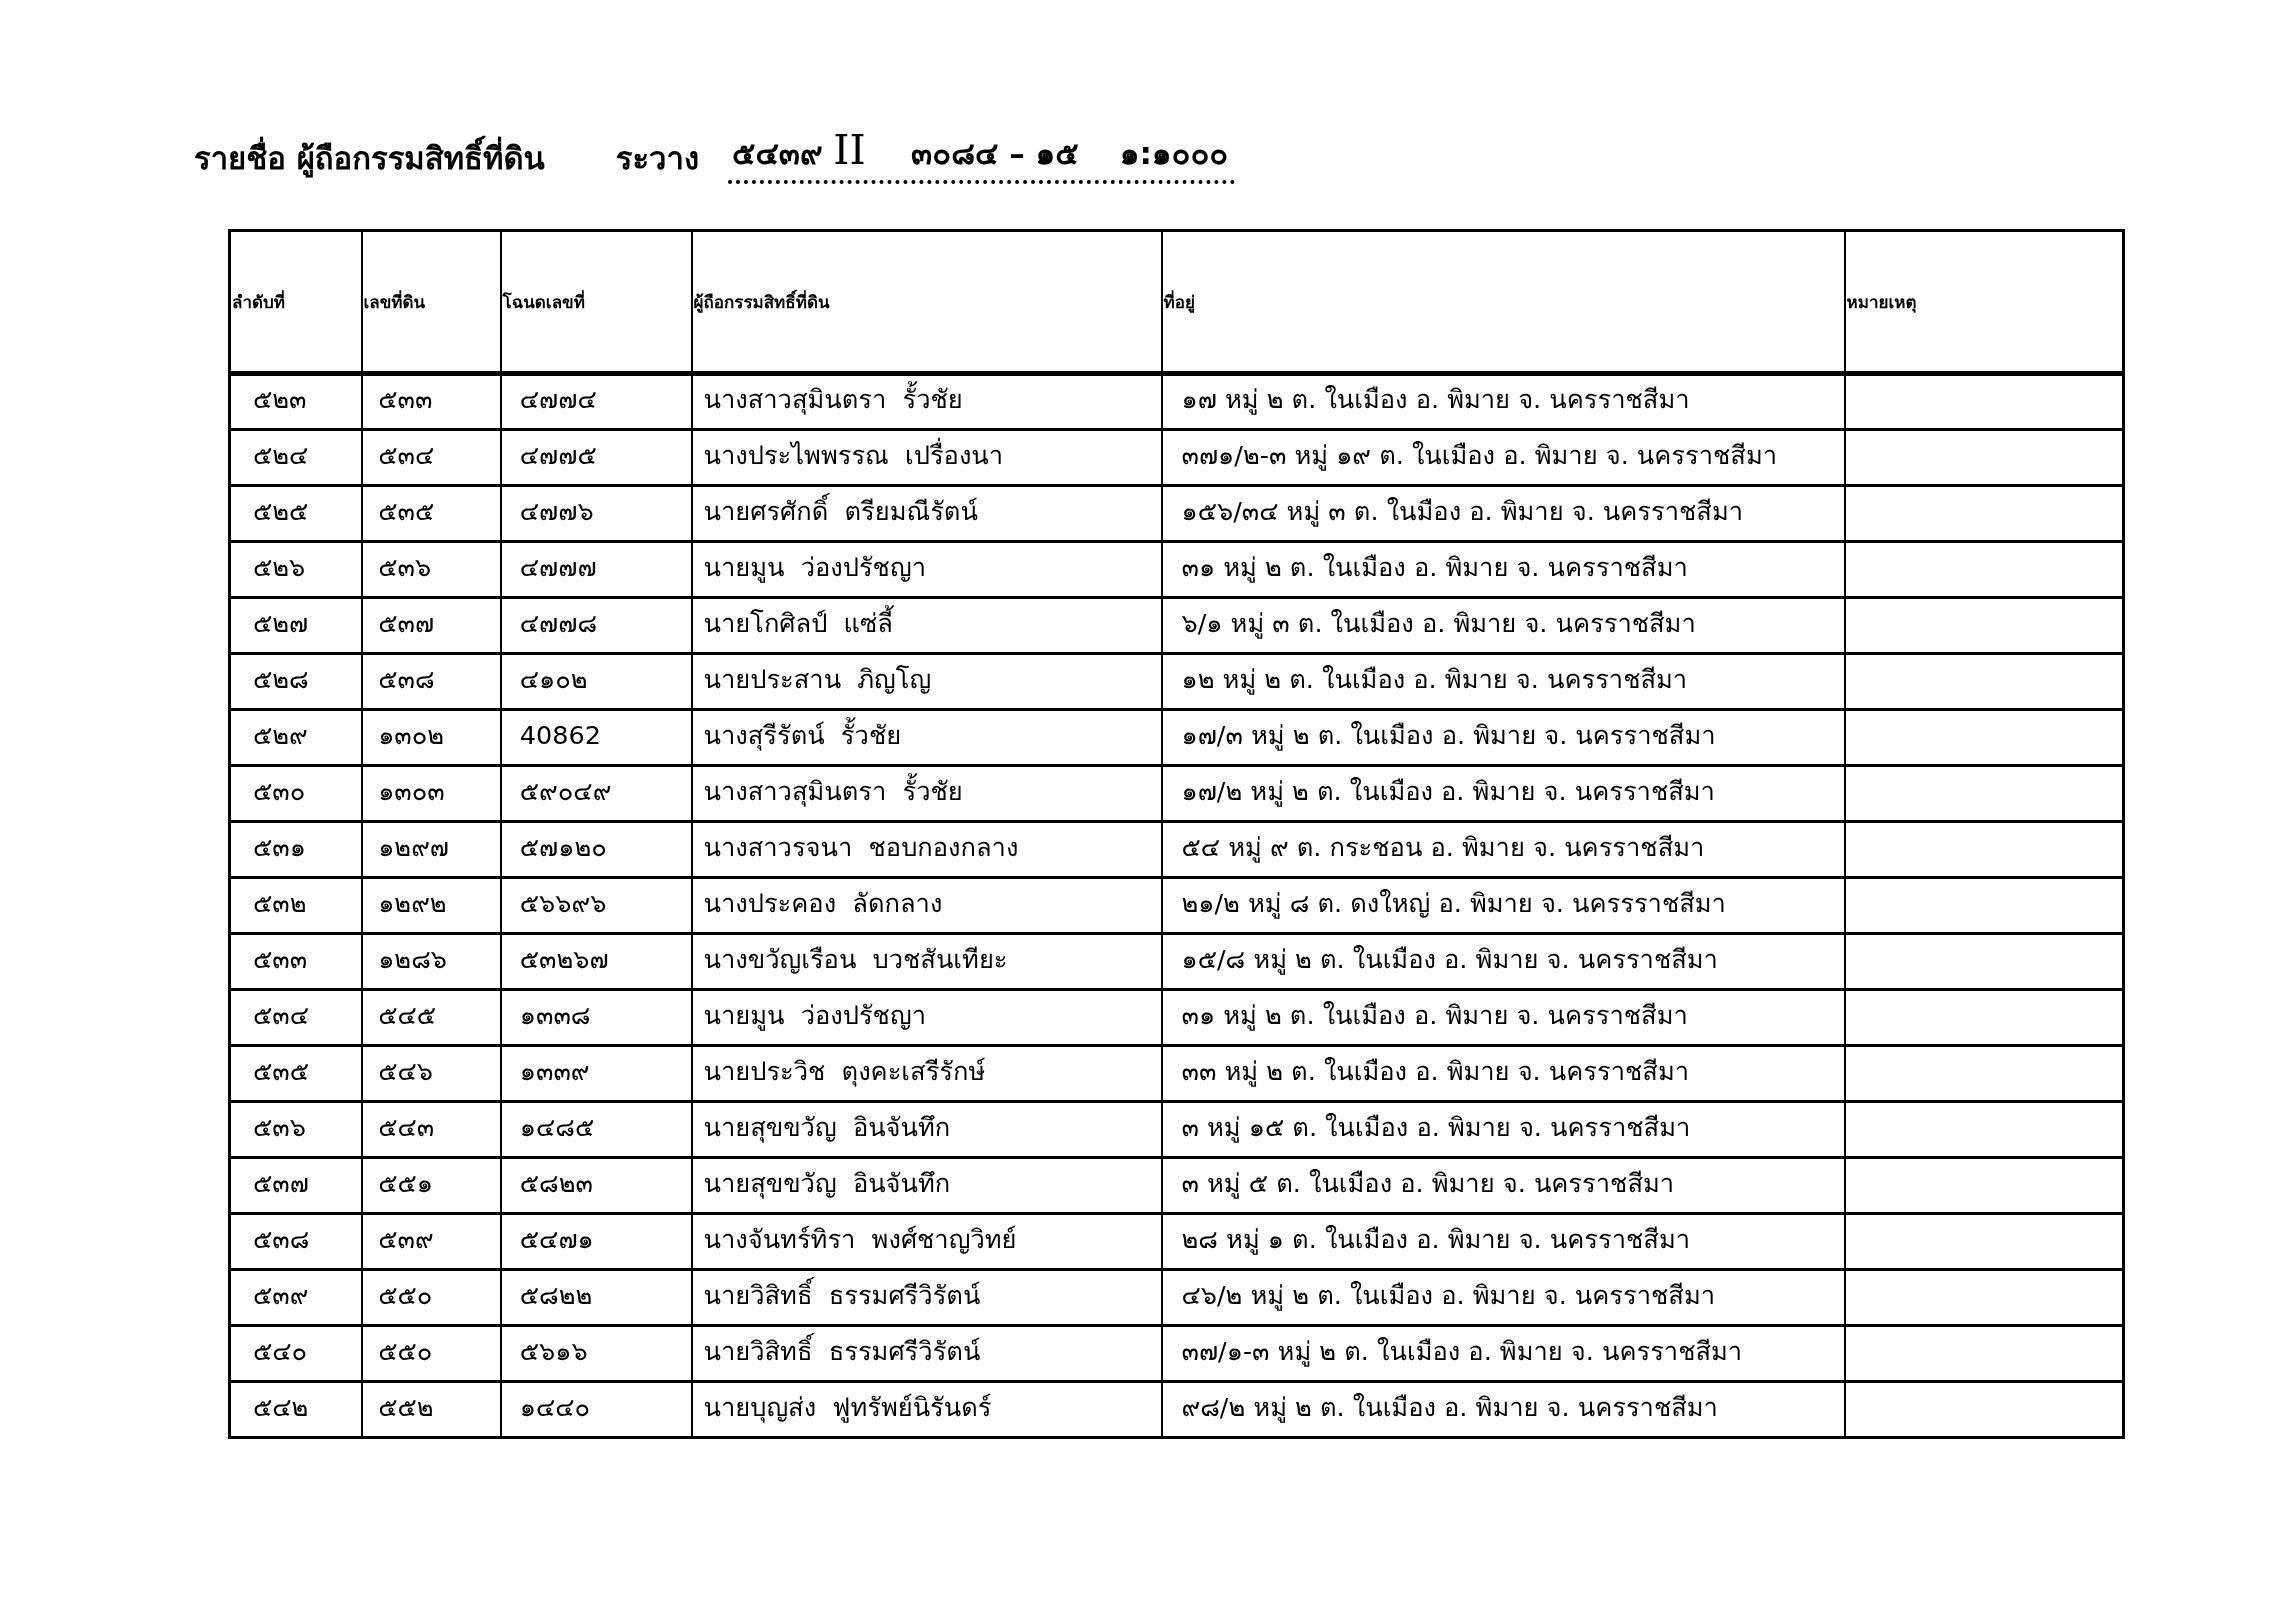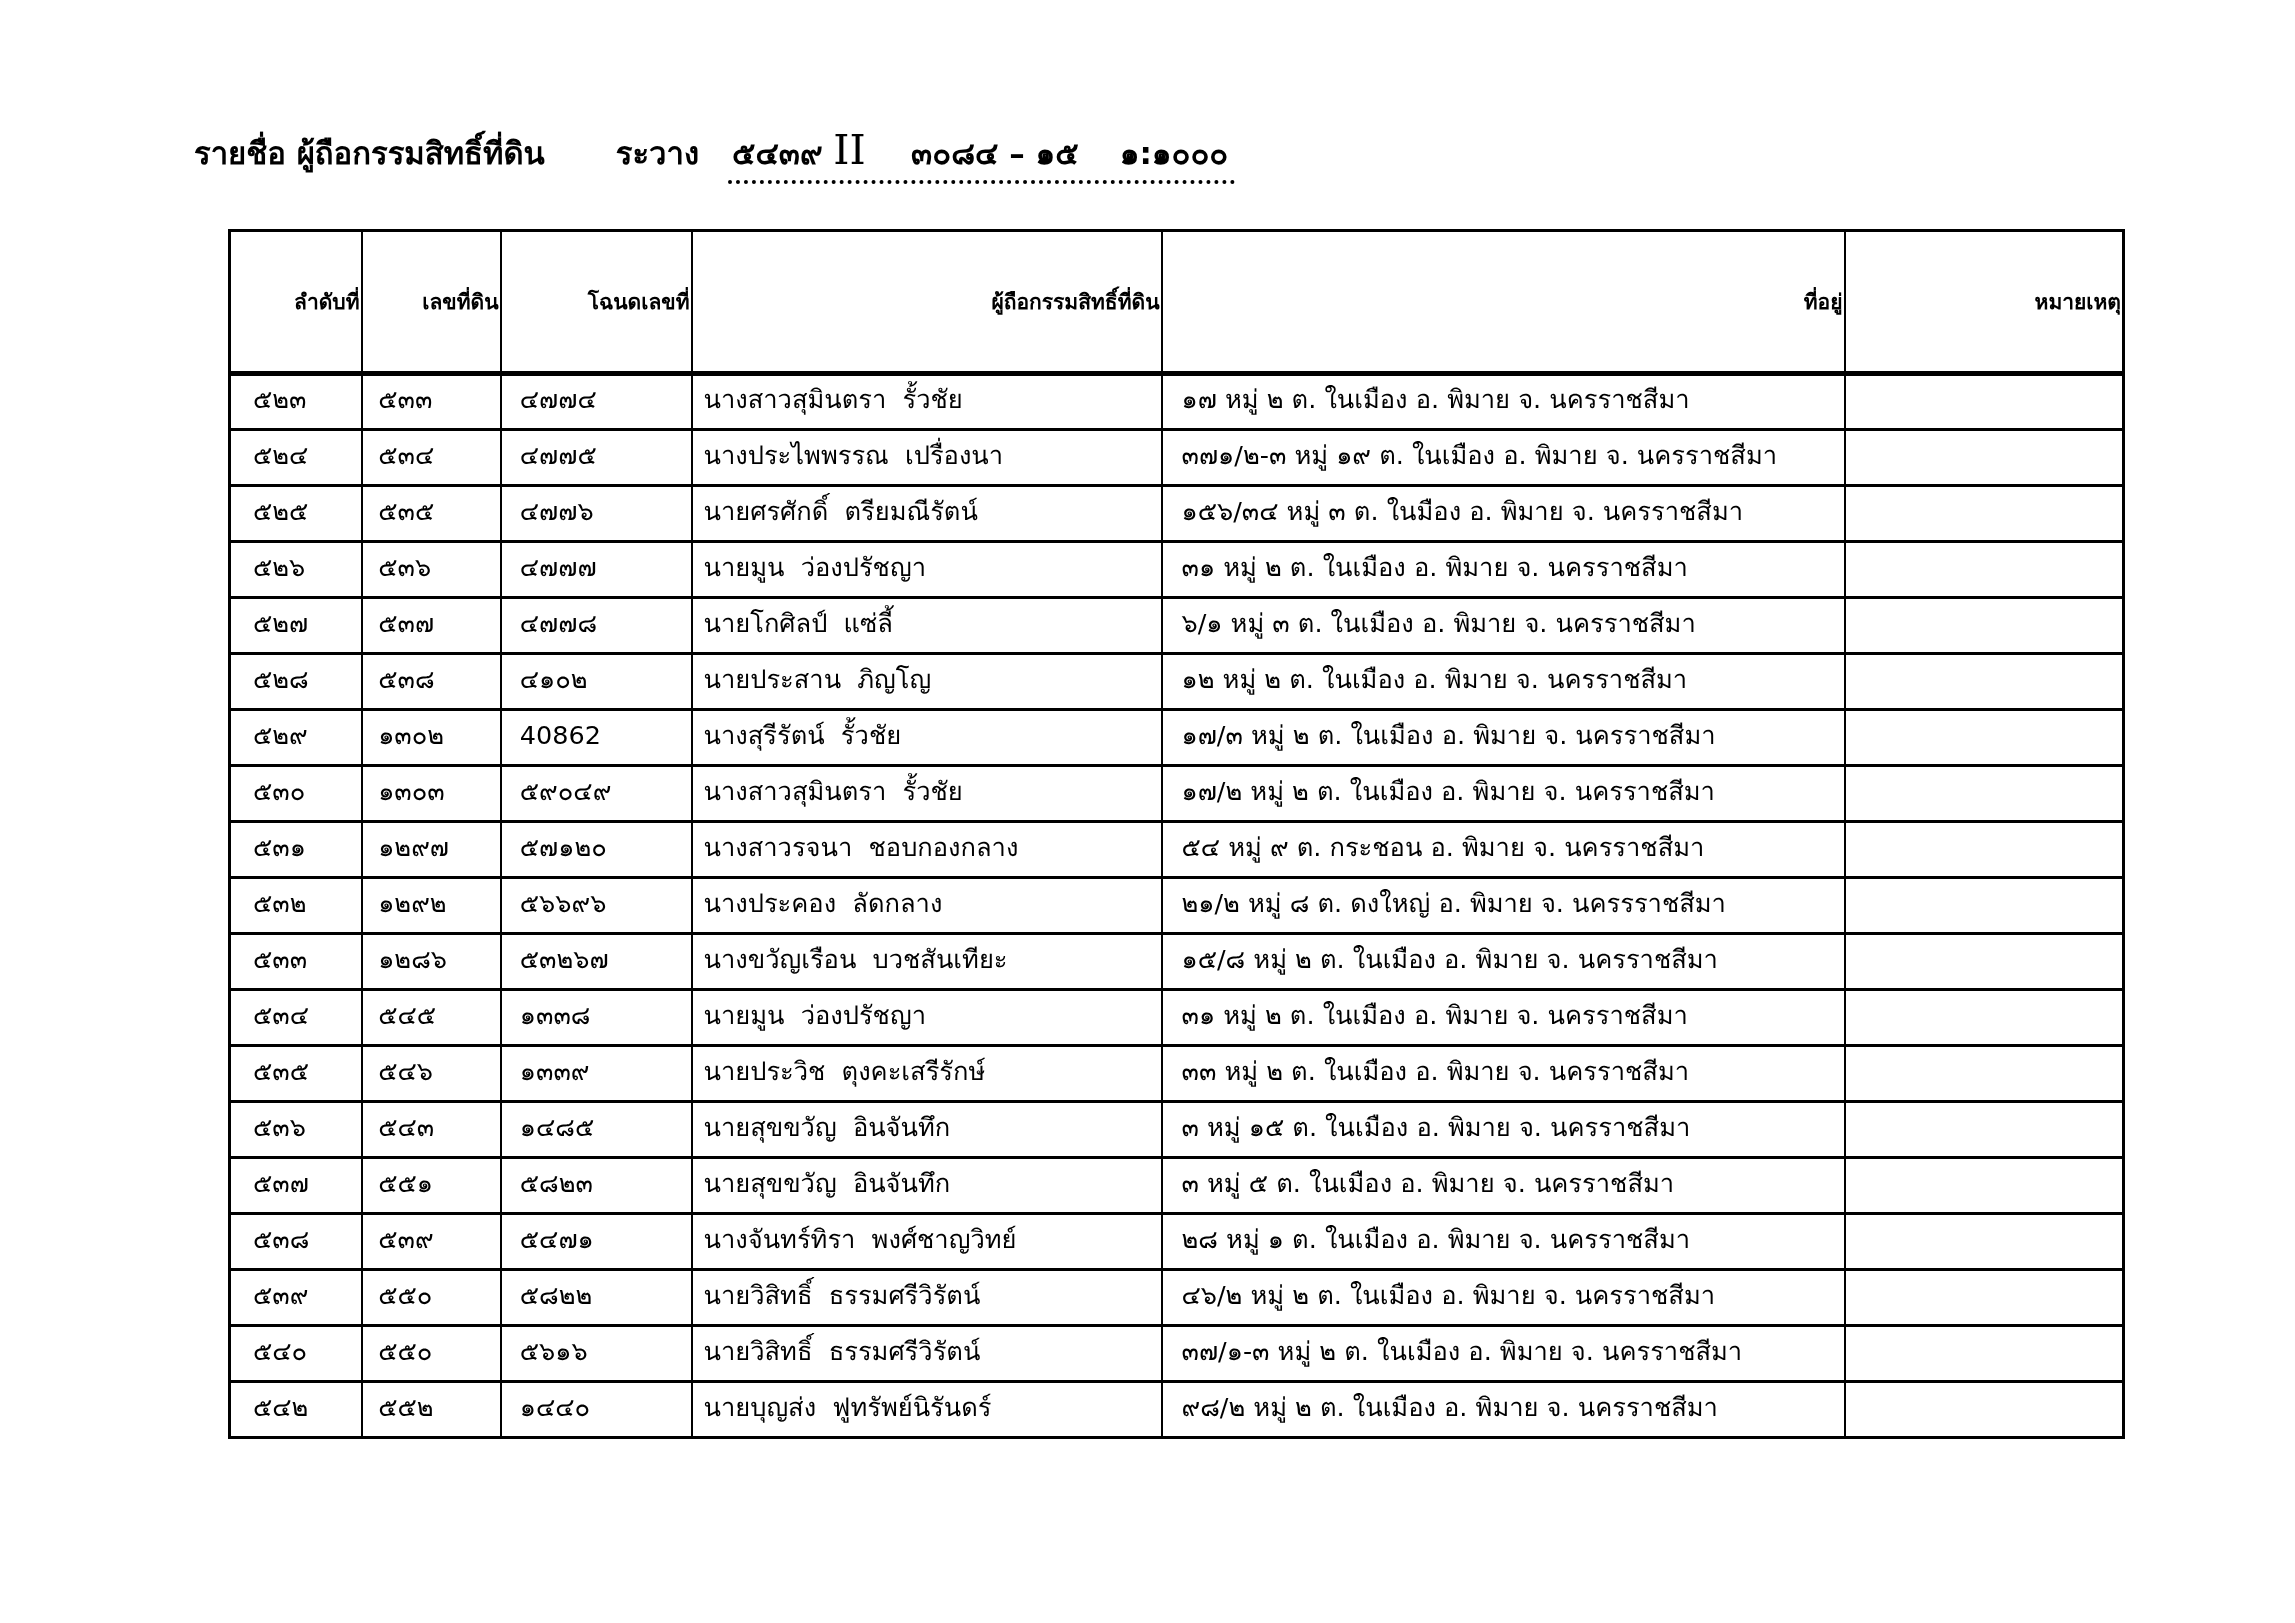--- a/index.html
+++ b/index.html
@@ -13,7 +13,7 @@
   
   .title-line {
     position: absolute; left: 194px; top: 133px;
-    display: flex; align-items: flex-start;
+    display: flex; align-items: center;
     font-size: 31px; font-weight: bold; line-height: 1.3;
     white-space: nowrap;
   }

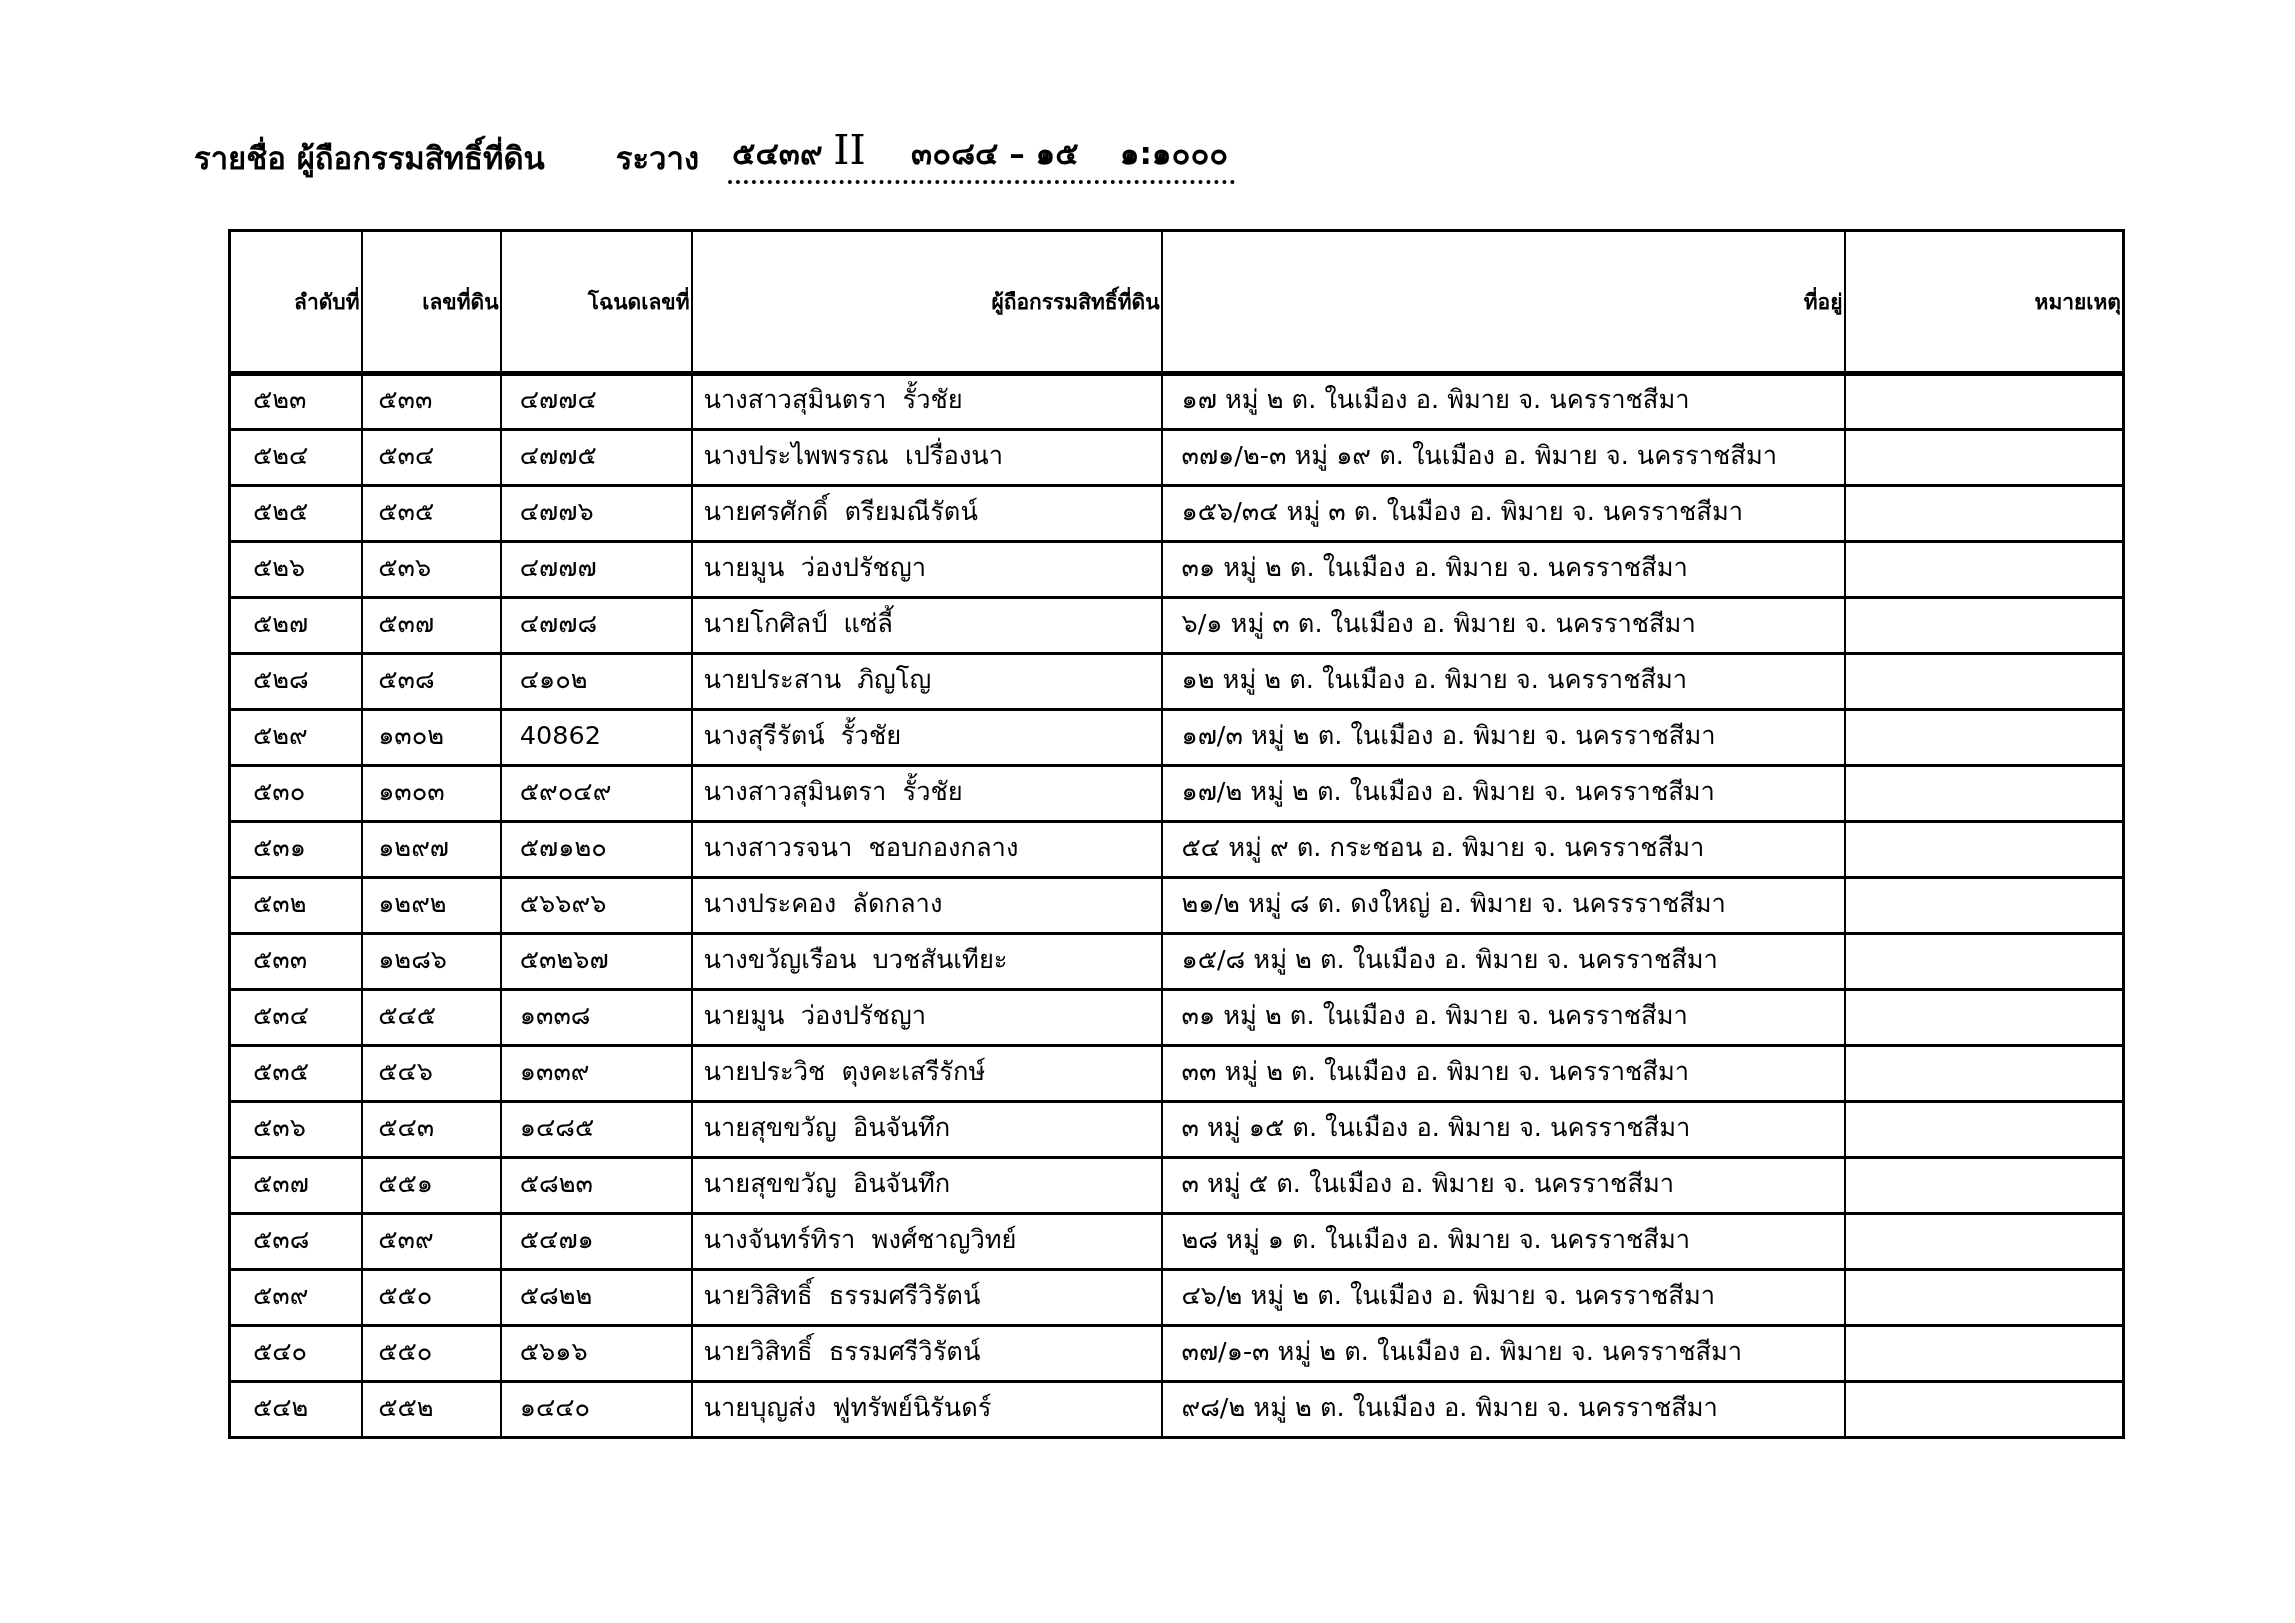--- a/index.html
+++ b/index.html
@@ -46,8 +46,8 @@
   }
   .land-table thead tr { height: 143px; }
   .land-table th {
-    font-size: 21px; font-weight: bold;
-    text-align: right; vertical-align: middle;
+    font-size: 17px; font-weight: bold;
+    text-align: left; vertical-align: middle;
     border-bottom-width: 5.2px;
   }
   .land-table tbody tr { height: 56px; }

